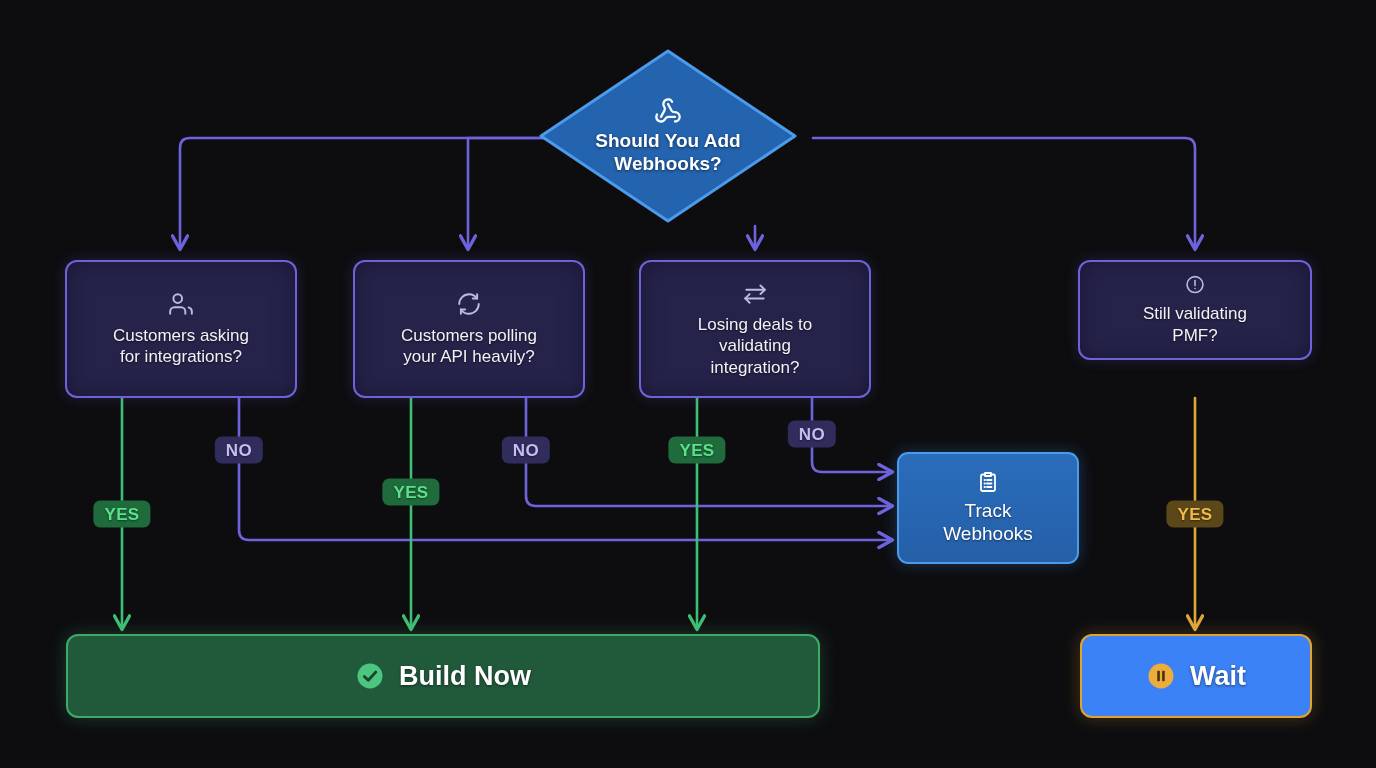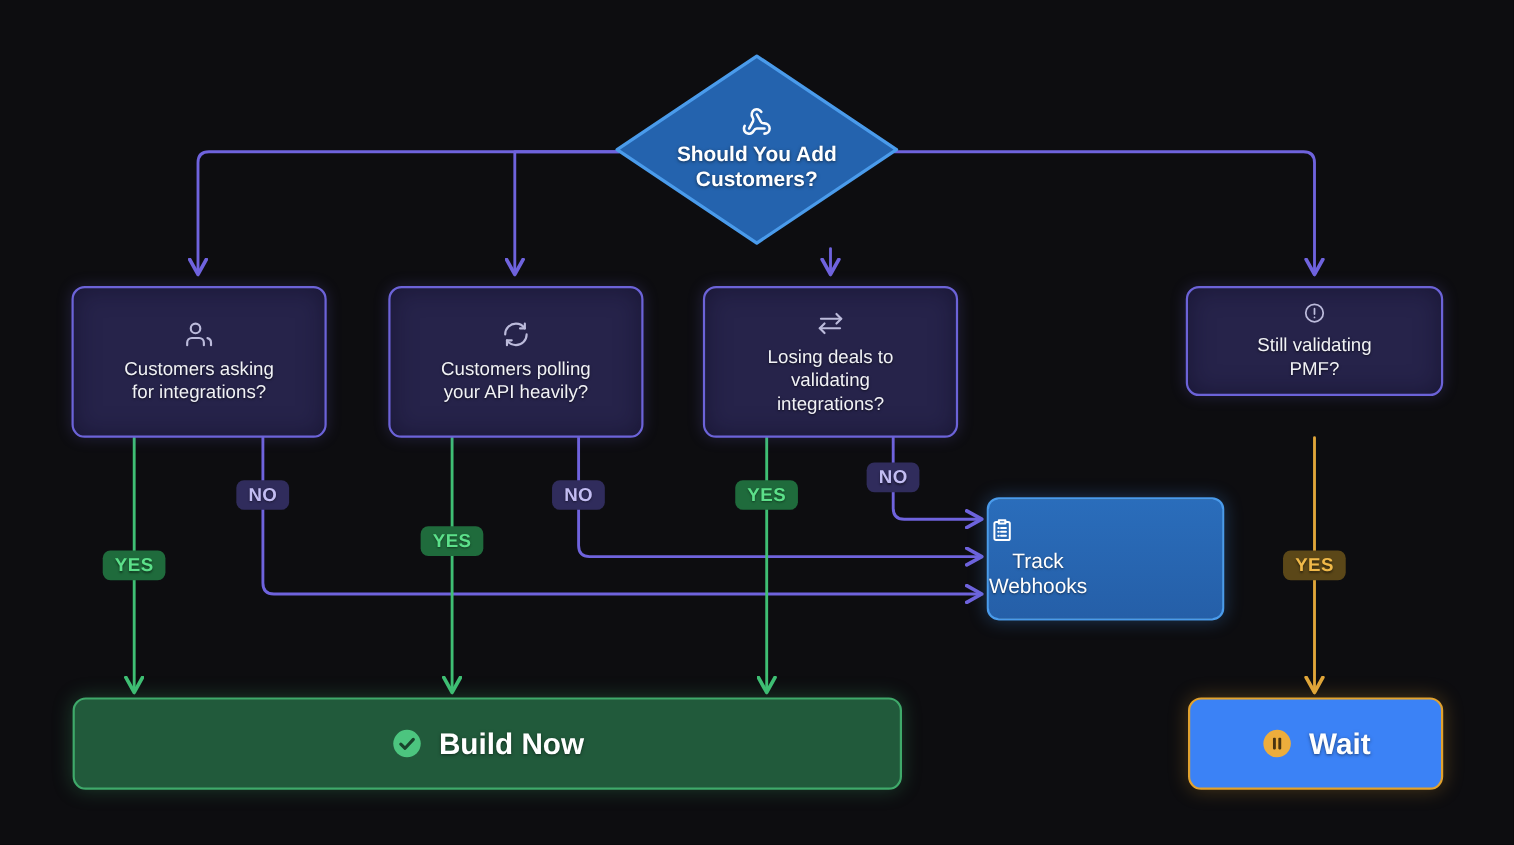--- a/index.html
+++ b/index.html
@@ -25,7 +25,7 @@
   
   .diamond-wrap {
     position: absolute;
-    left: 557px; top: 47px;
+    left: 537px; top: 47px;
     width: 262px; height: 178px;
   }
   .diamond-shape {

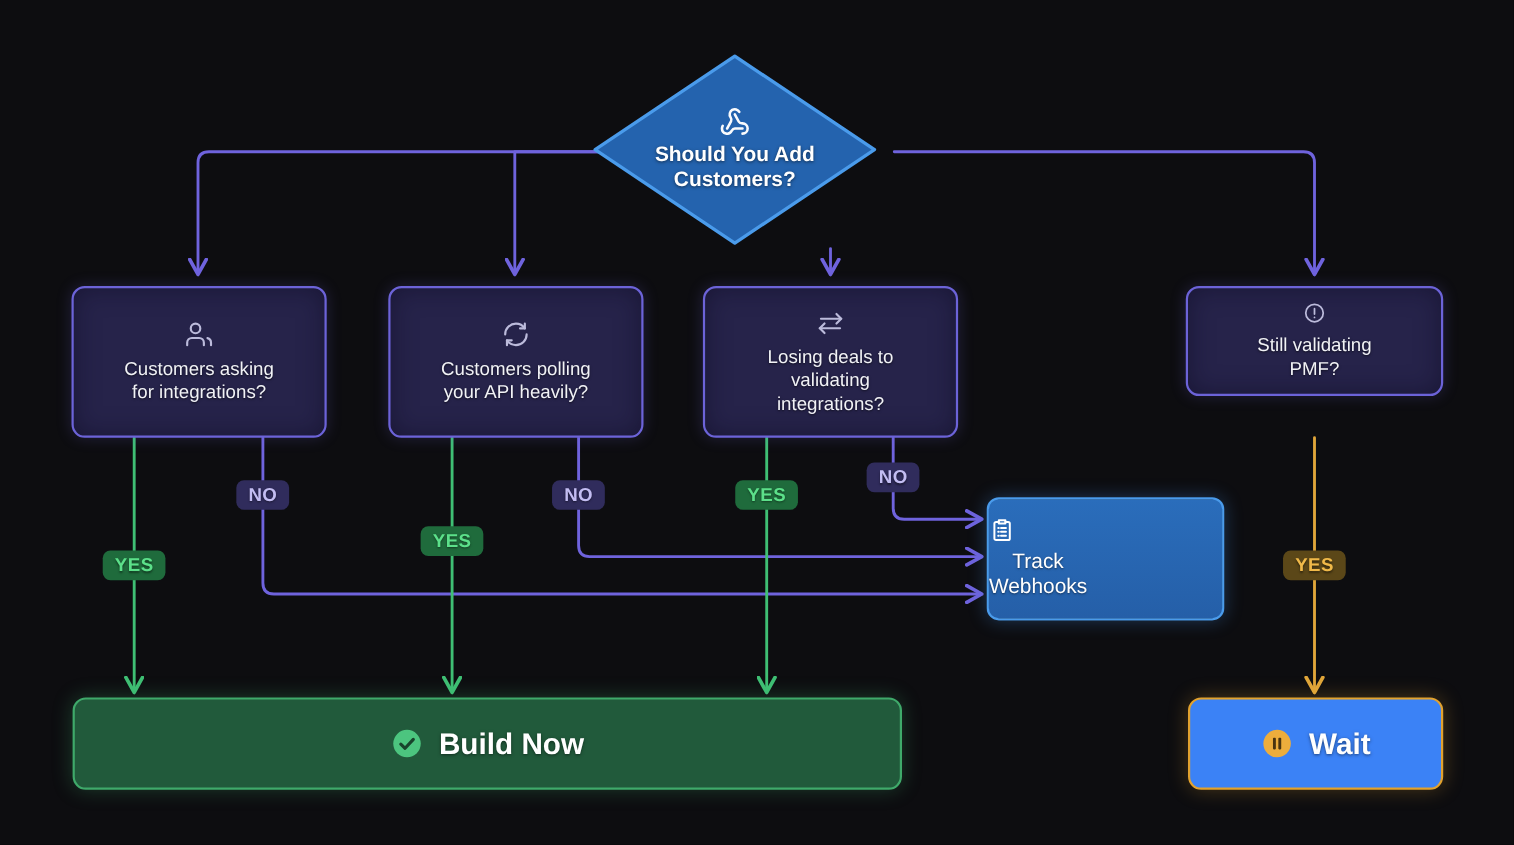--- a/index.html
+++ b/index.html
@@ -185,7 +185,7 @@
       </svg>
       <div class="diamond-label">
         <span>Should You Add</span><br>
-        <span>Customers?</span>
+        <span>Webhooks?</span>
       </div>
     </div>
   </div>

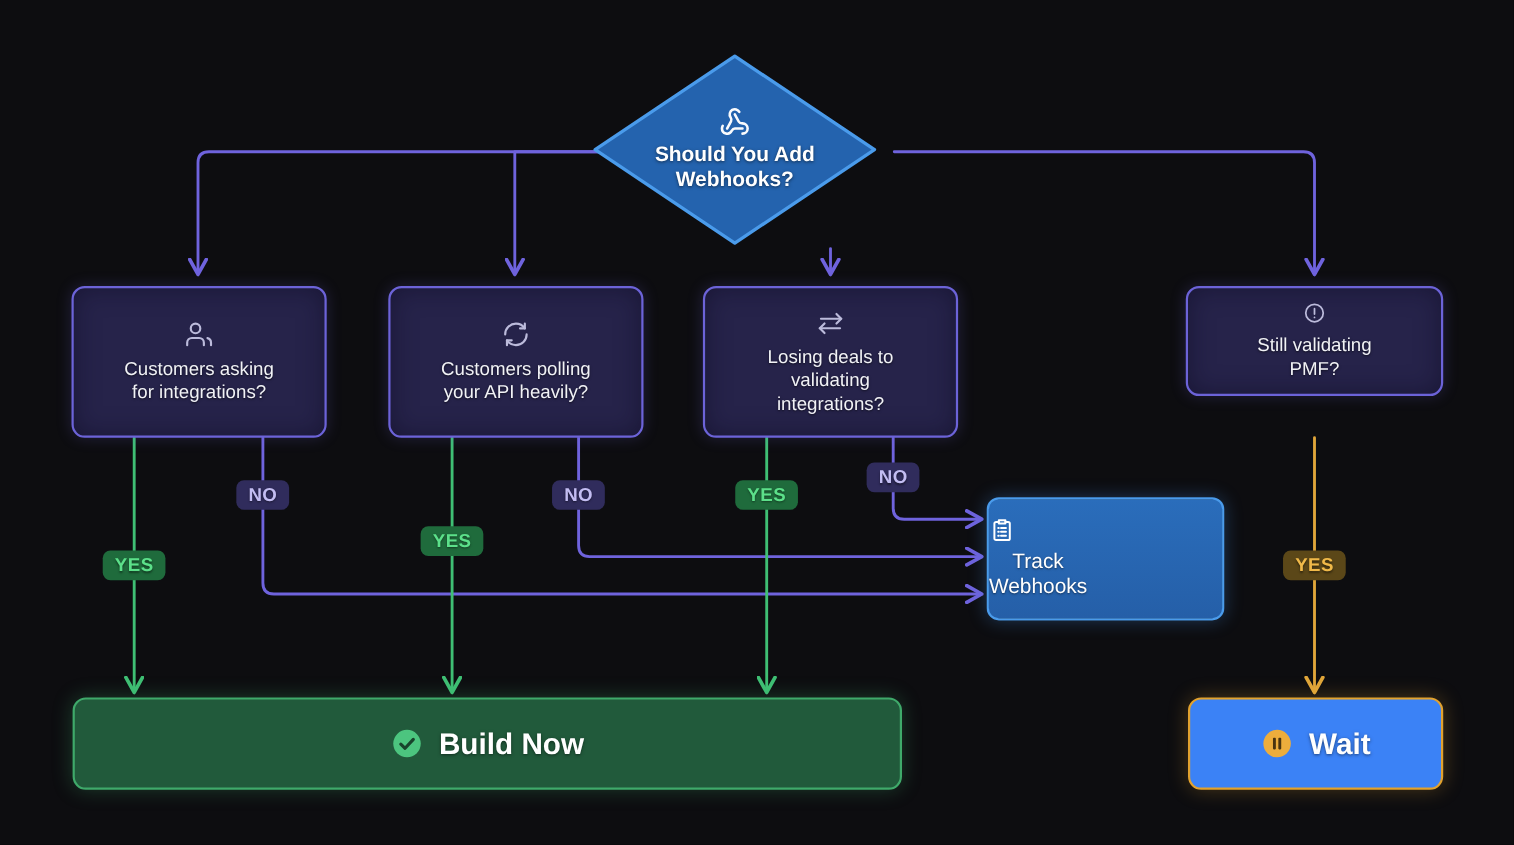--- a/index.html
+++ b/index.html
@@ -225,7 +225,7 @@
     <div class="dbox-label">
       <span>Losing deals to</span><br>
       <span>validating</span><br>
-      <span>integrations?</span>
+      <span>integration?</span>
     </div>
   </div>
 

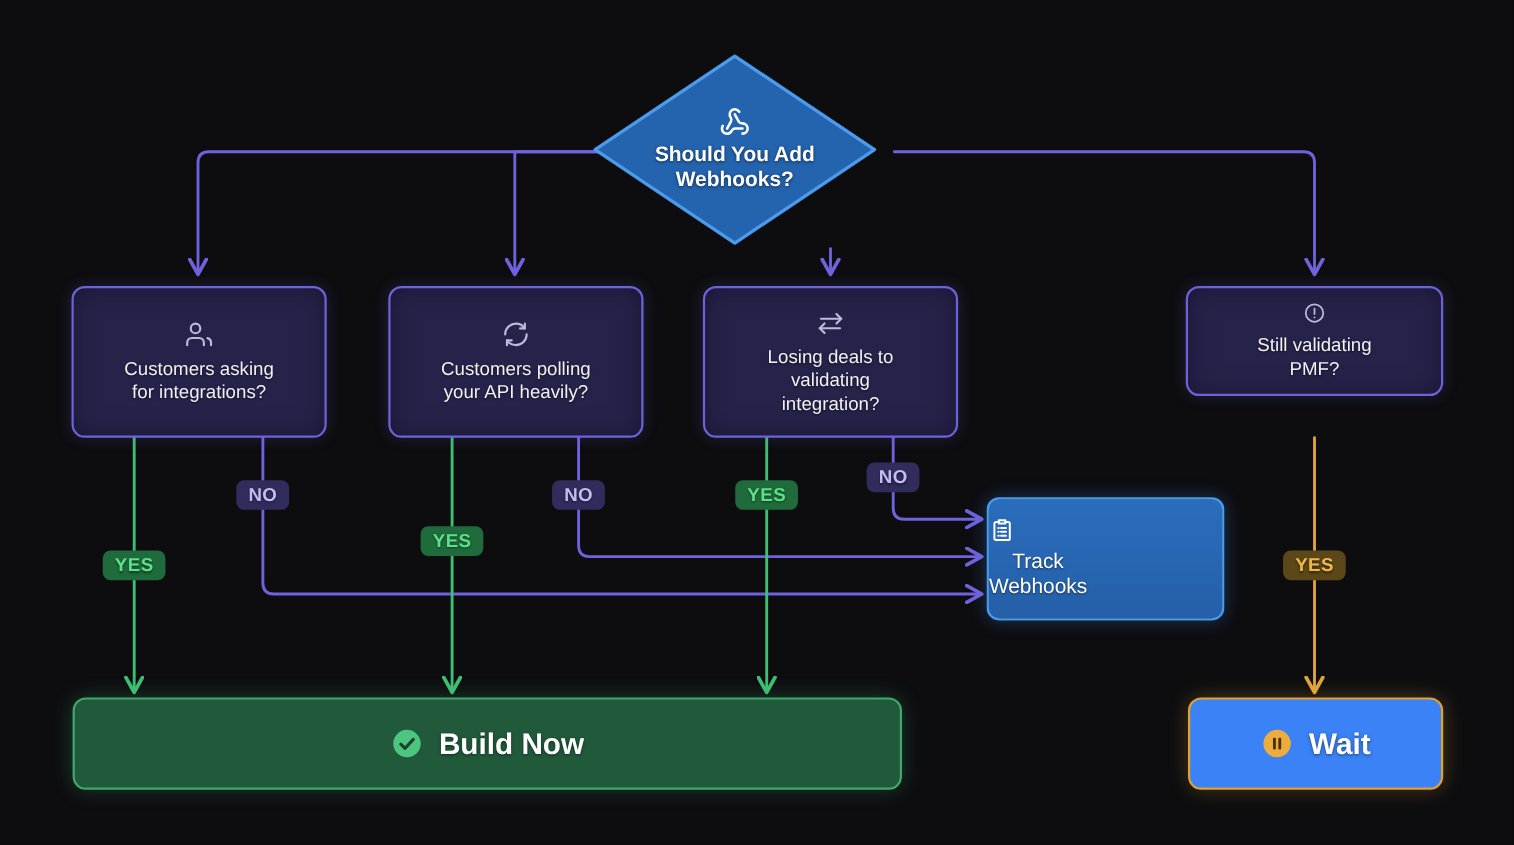--- a/index.html
+++ b/index.html
@@ -73,13 +73,13 @@
   .track-node {
     position: absolute;
     left: 897px; top: 452px;
-    width: 216px; height: 112px;
+    width: 182px; height: 112px;
     border: 2px solid #4a9beb;
     border-radius: 11px;
     background: linear-gradient(180deg,#2a6dbb 0%, #255fa8 100%);
     box-shadow: 0 0 16px rgba(66,140,225,0.32);
     display: flex; flex-direction: column;
-    align-items: flex-start; justify-content: center;
+    align-items: center; justify-content: center;
     gap: 4px;
   }
   .track-icon { width: 24px; height: 24px; margin-bottom: 2px; }

